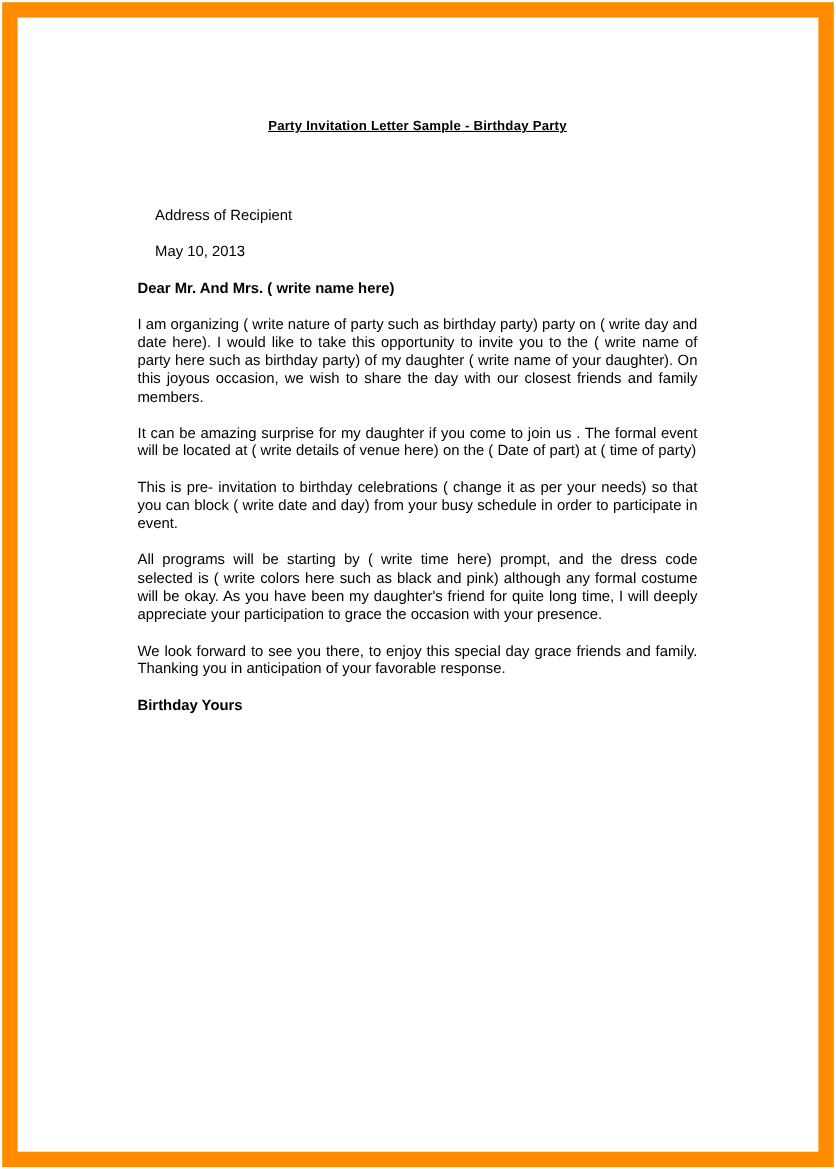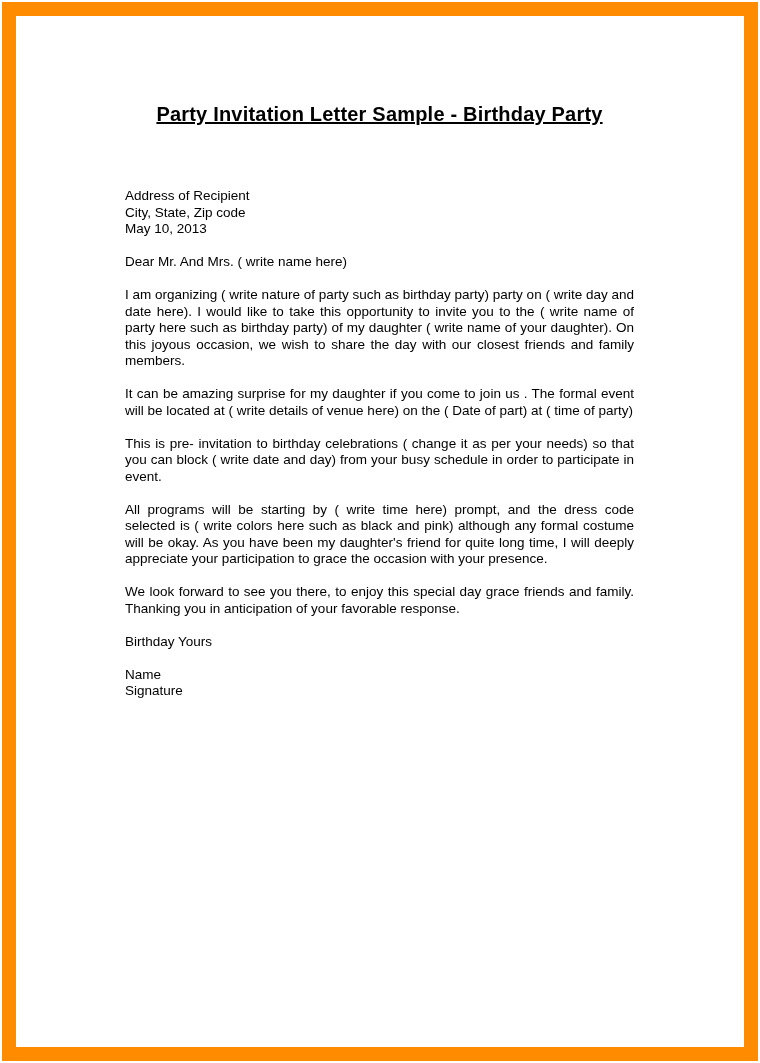--- a/index.html
+++ b/index.html
@@ -38,7 +38,7 @@
   .letter-title {
     text-align: center;
     font-weight: bold;
-    font-size: 20px;
+    font-size: 12px;
     line-height: 20px;
     text-decoration: underline;
     margin: 0 0 0 0;

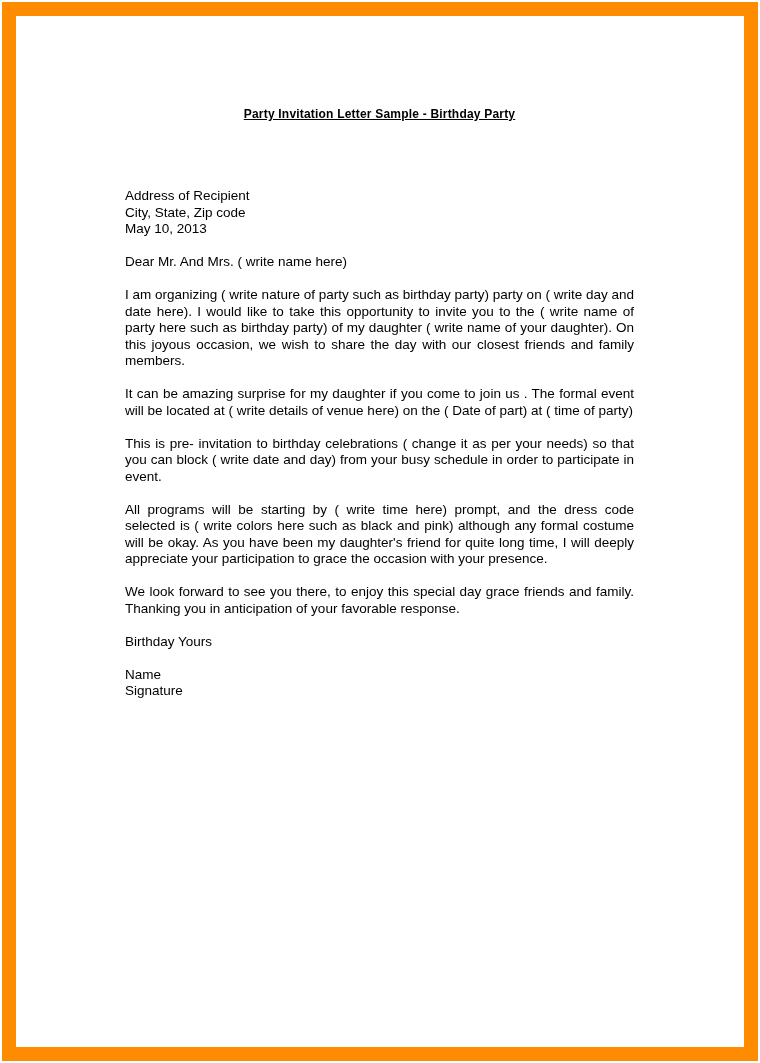--- a/index.html
+++ b/index.html
@@ -48,7 +48,7 @@
     margin-top: 64px;
   }
   .line {
-    margin: 0;
+    margin: 16px;
   }
   .block {
     margin: 16.5px 0 0 0;

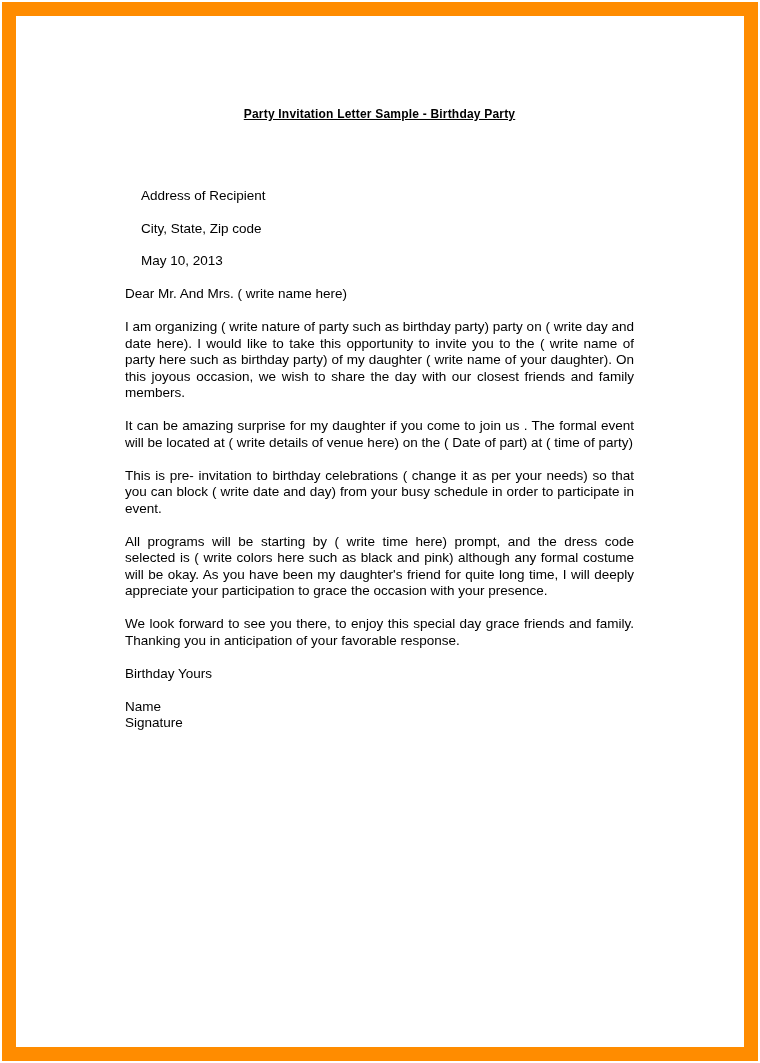--- a/index.html
+++ b/index.html
@@ -72,7 +72,6 @@
 
     <div class="recipient-block">
       <p class="line">Address of Recipient</p>
-      <p class="line">City, State, Zip code</p>
       <p class="line">May 10, 2013</p>
     </div>
 

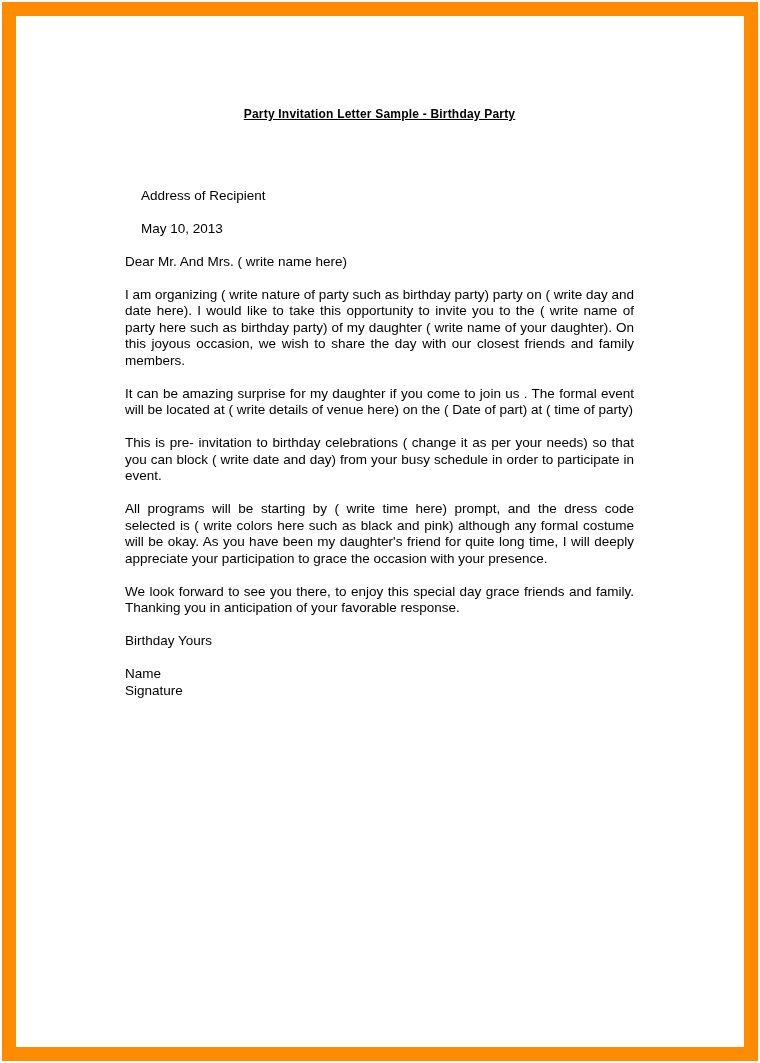--- a/index.html
+++ b/index.html
@@ -52,6 +52,7 @@
   }
   .block {
     margin: 16.5px 0 0 0;
+    font-weight: bold;
   }
   p.body-par {
     margin: 16.5px 0 0 0;

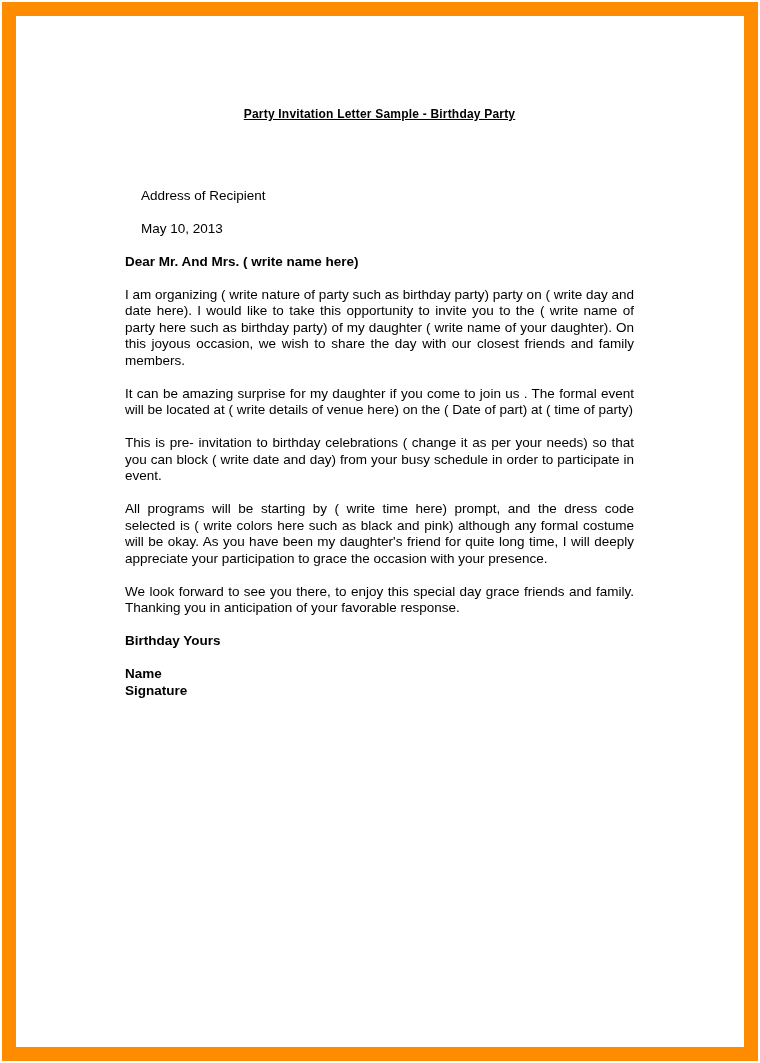--- a/index.html
+++ b/index.html
@@ -86,10 +86,6 @@
 
     <p class="block">Birthday Yours</p>
 
-    <div class="block signature-block">
-      <p class="line">Name</p>
-      <p class="line">Signature</p>
-    </div>
   </div>
 </div>
 

